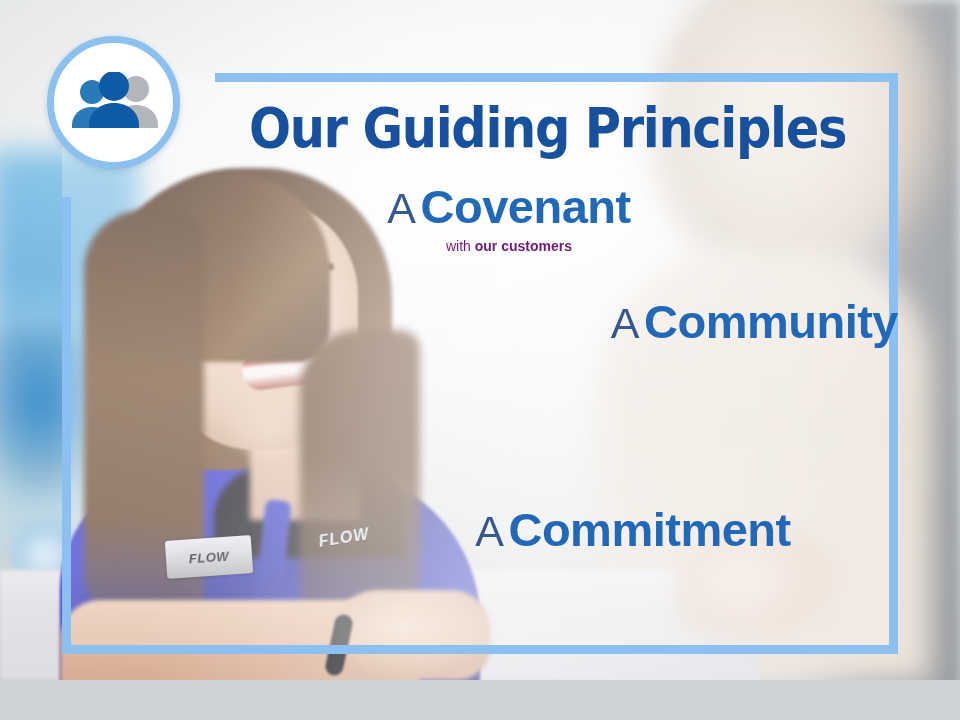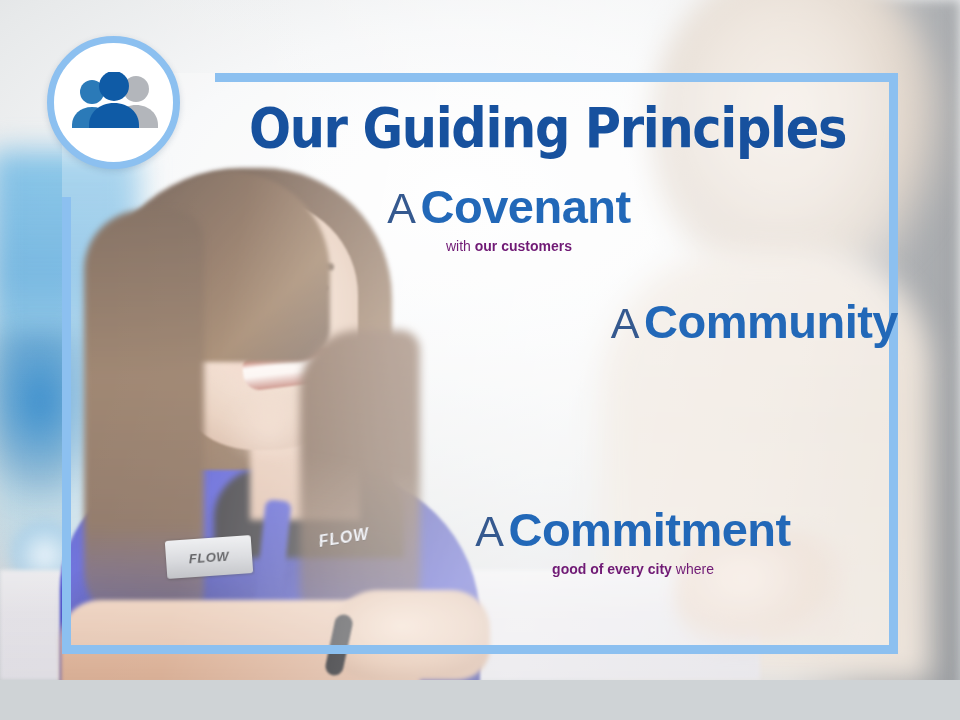--- a/index.html
+++ b/index.html
@@ -372,7 +372,6 @@
         <span class="word">Commitment</span>
       </div>
       <div class="sub">
-          <div><b>good of every city</b><span> where</span></div>
         </div>
     </div>
 

